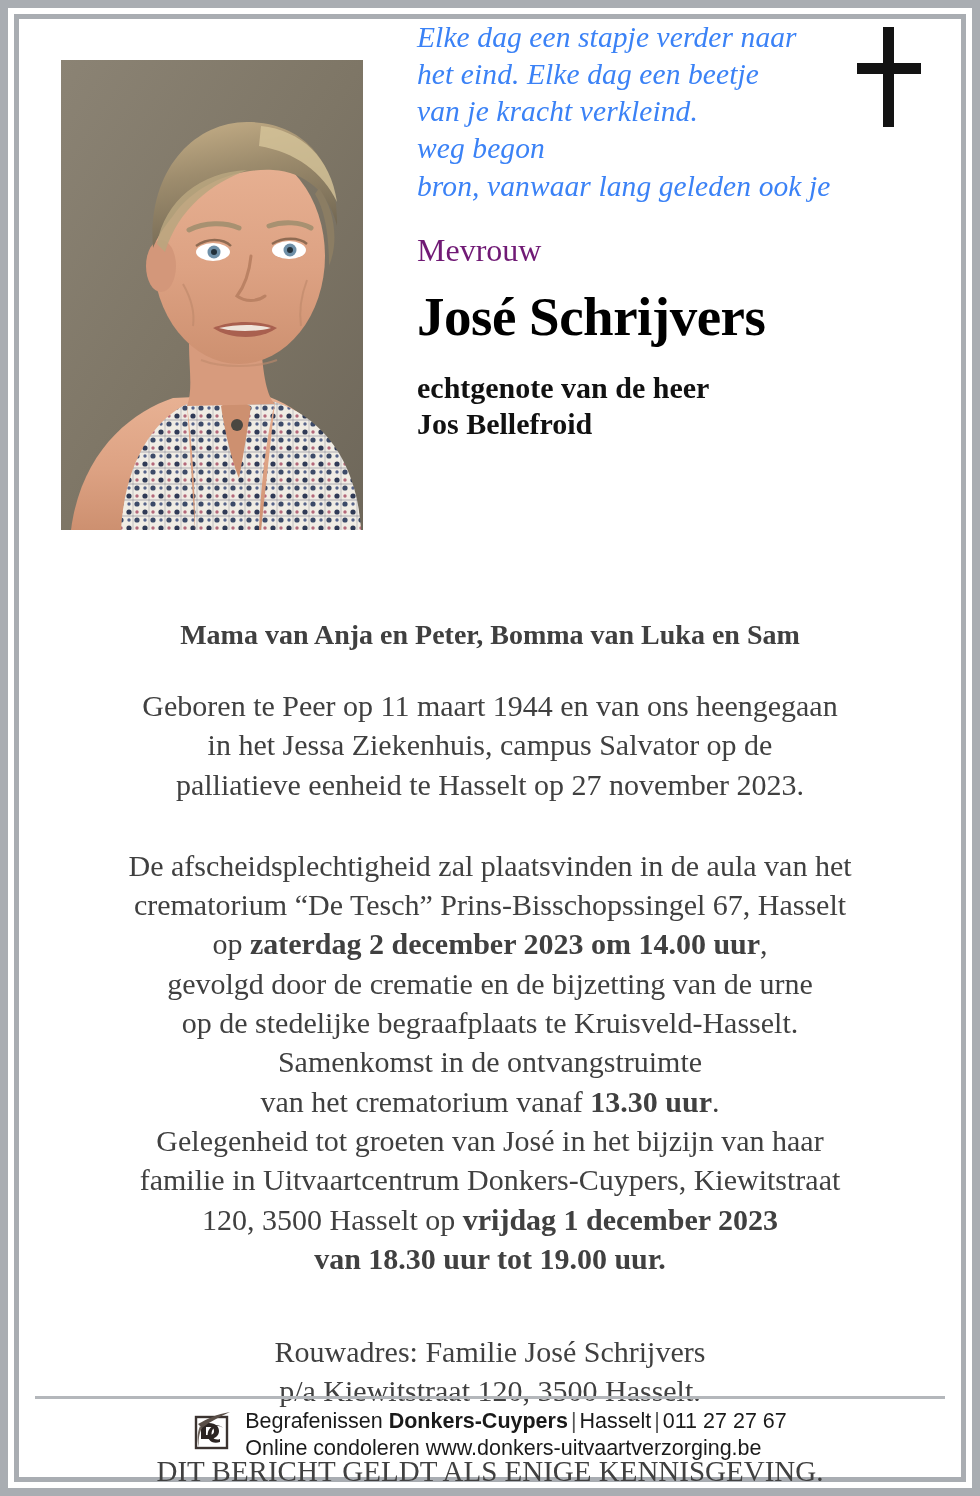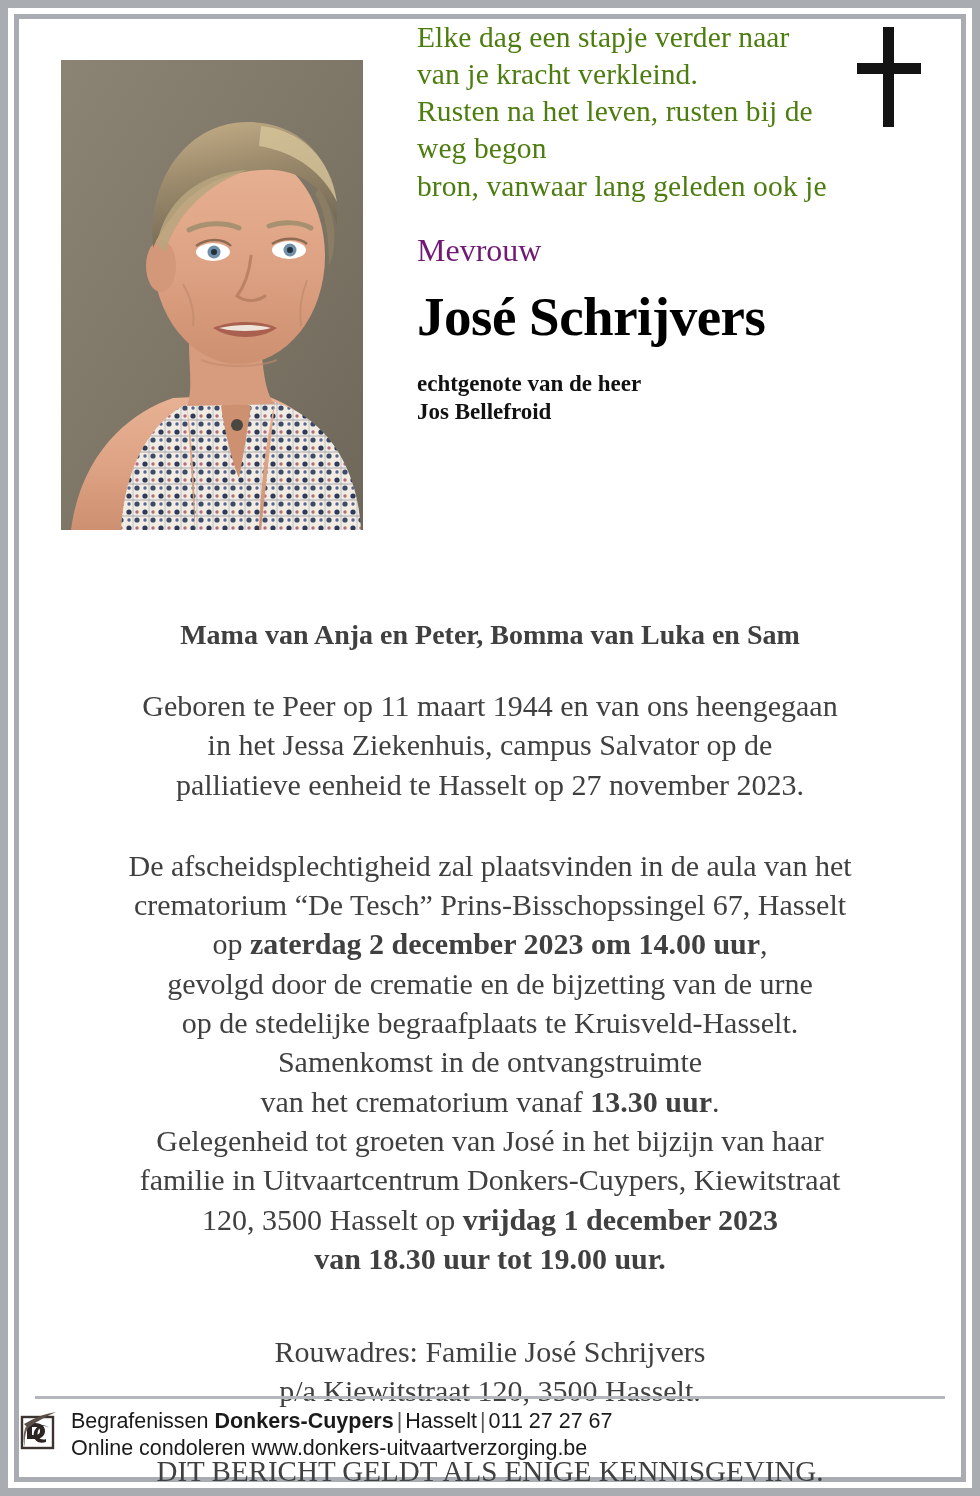--- a/index.html
+++ b/index.html
@@ -92,9 +92,10 @@
     right: 120px;
   }
   .quote {
+    font-style: italic;
     font-size: 29.5px;
     line-height: 1.26;
-    color: #4d7c0f;
+    color: #3b82f6;
     letter-spacing: 0.1px;
   }
   .quote div { white-space: nowrap; }

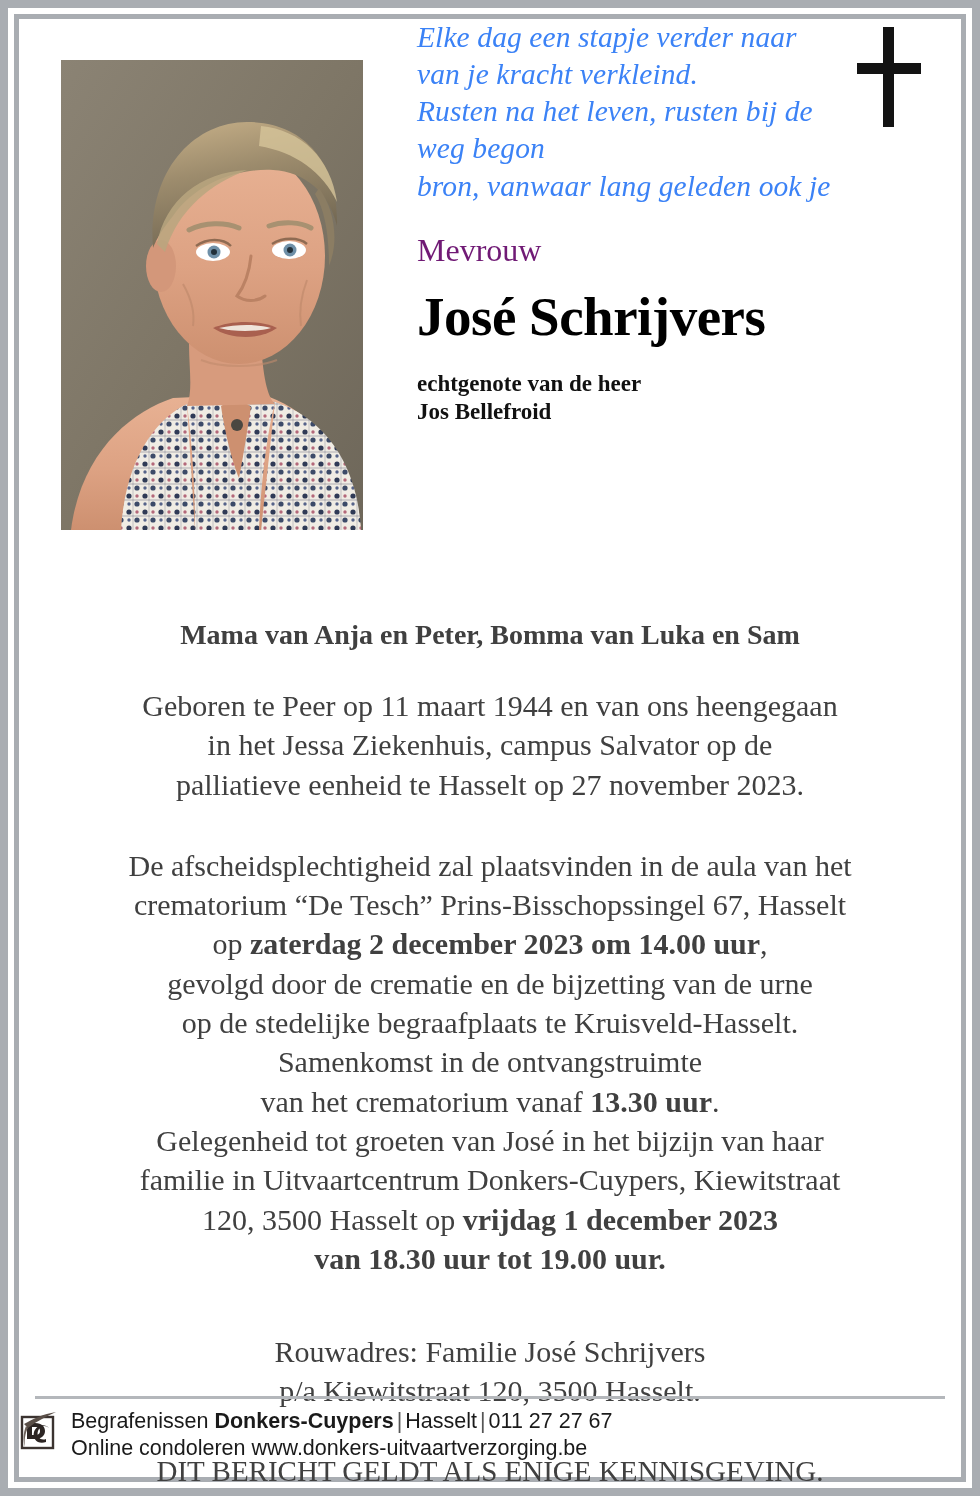--- a/index.html
+++ b/index.html
@@ -271,6 +271,7 @@
       <div class="head-text">
         <div class="quote">
           <div>Elke dag een stapje verder naar</div>
+          <div>het eind. Elke dag een beetje</div>
           <div>van je kracht verkleind.</div>
           <div>Rusten na het leven, rusten bij de</div>
           <div>weg begon</div>

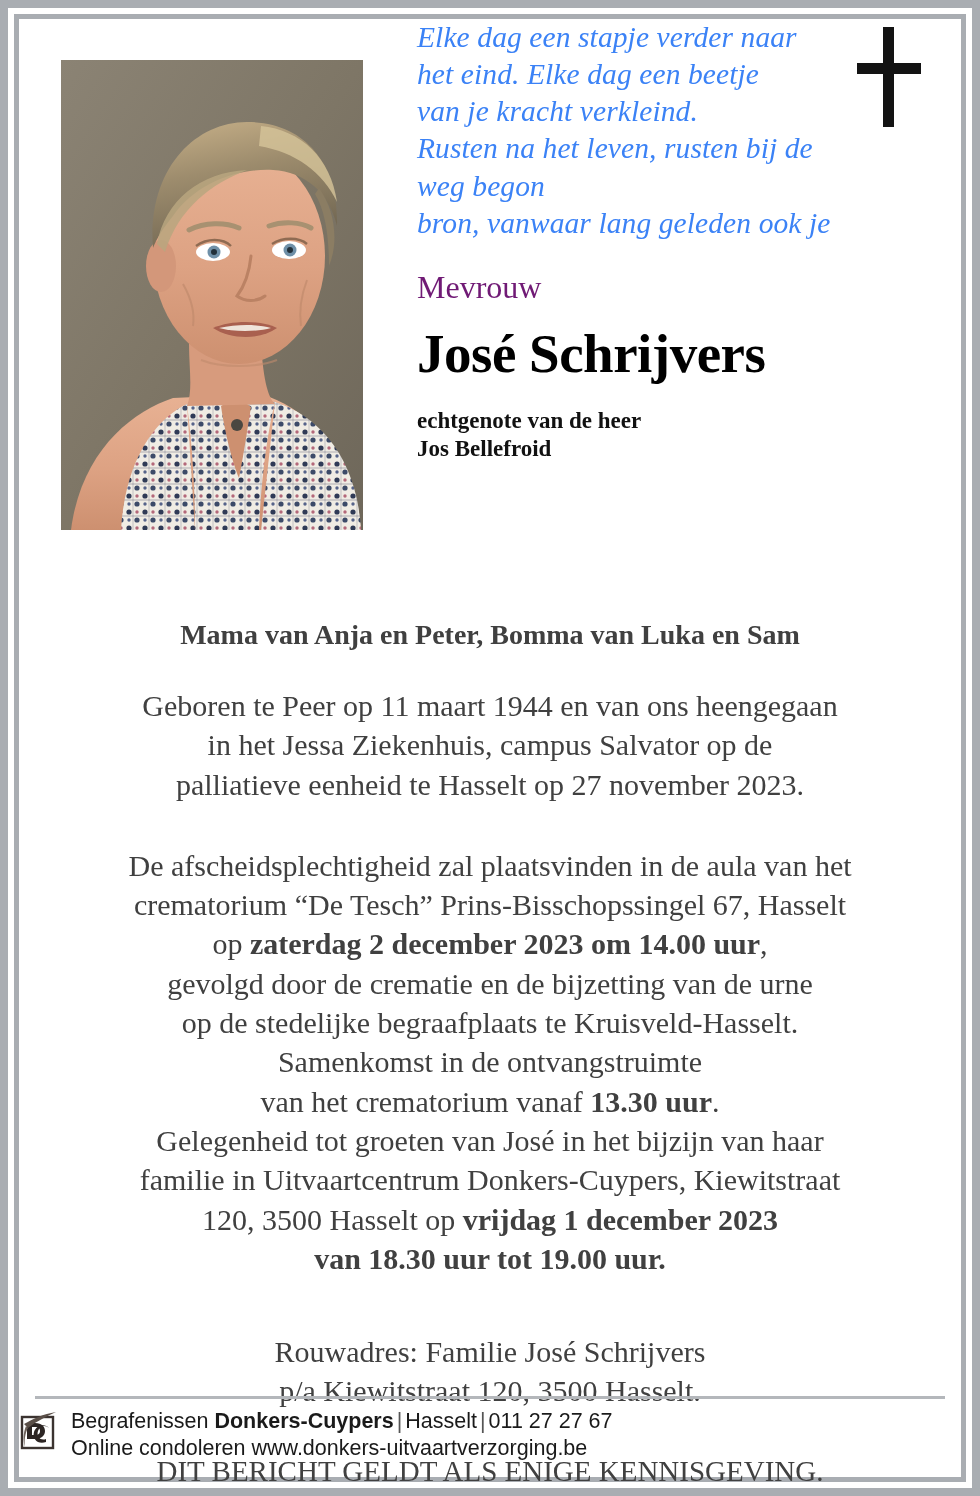--- a/index.html
+++ b/index.html
@@ -273,7 +273,6 @@
           <div>Elke dag een stapje verder naar</div>
           <div>het eind. Elke dag een beetje</div>
           <div>van je kracht verkleind.</div>
-          <div>Rusten na het leven, rusten bij de</div>
           <div>weg begon</div>
           <div>bron, vanwaar lang geleden ook je</div>
         </div>

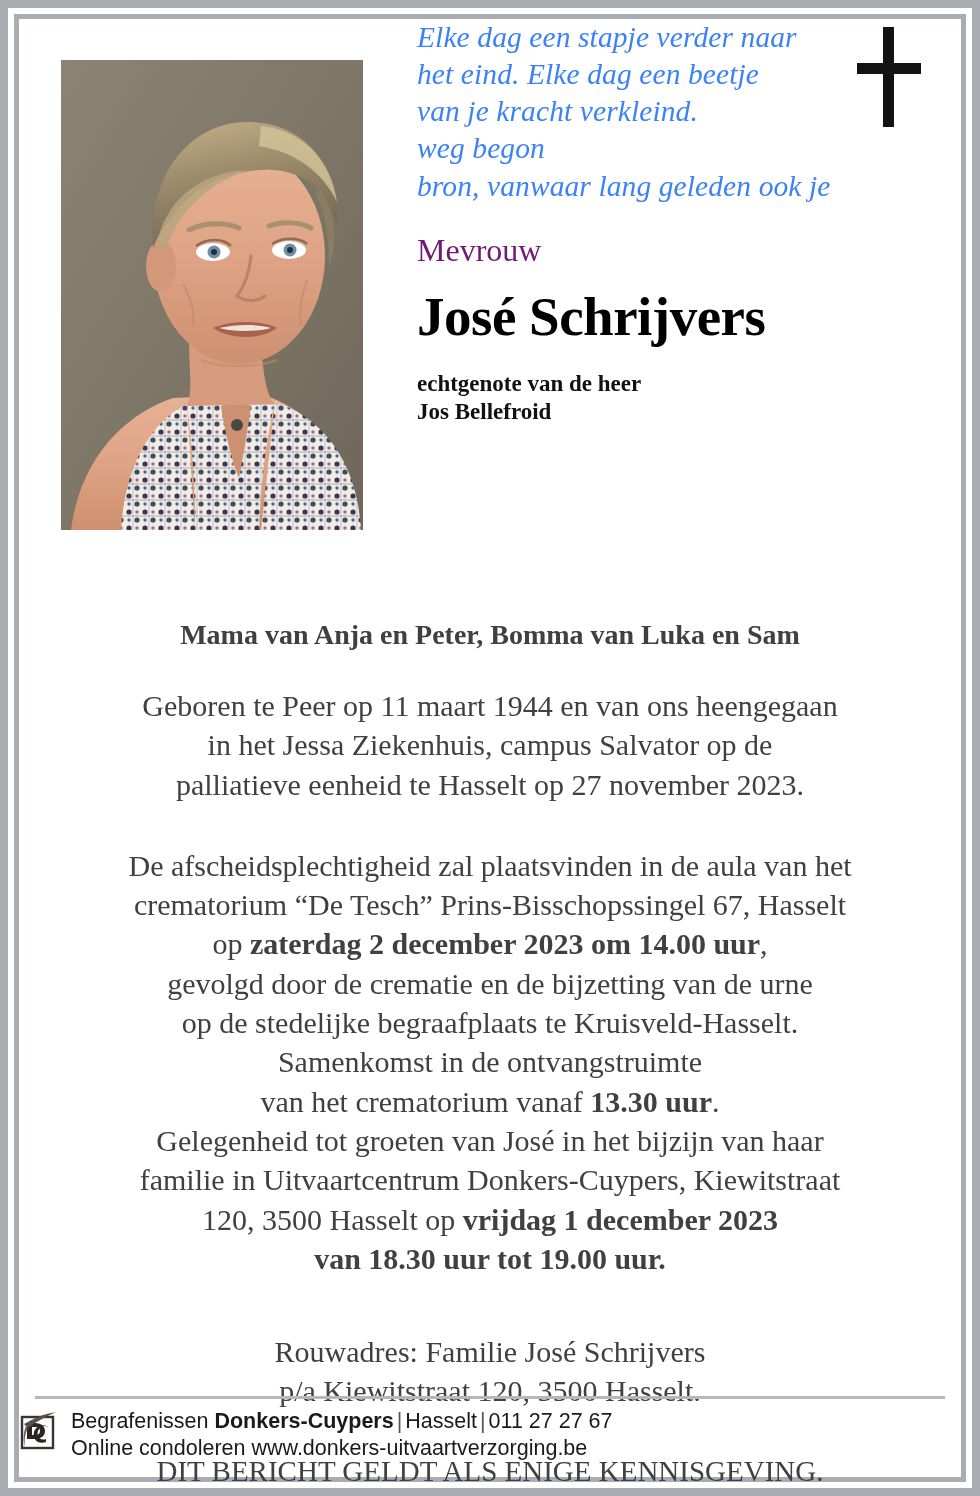--- a/index.html
+++ b/index.html
@@ -116,7 +116,7 @@
   }
   .spouse {
     font-weight: bold;
-    font-size: 23px;
+    font-size: 30px;
     line-height: 1.22;
     color: #111;
     margin-top: 22px;

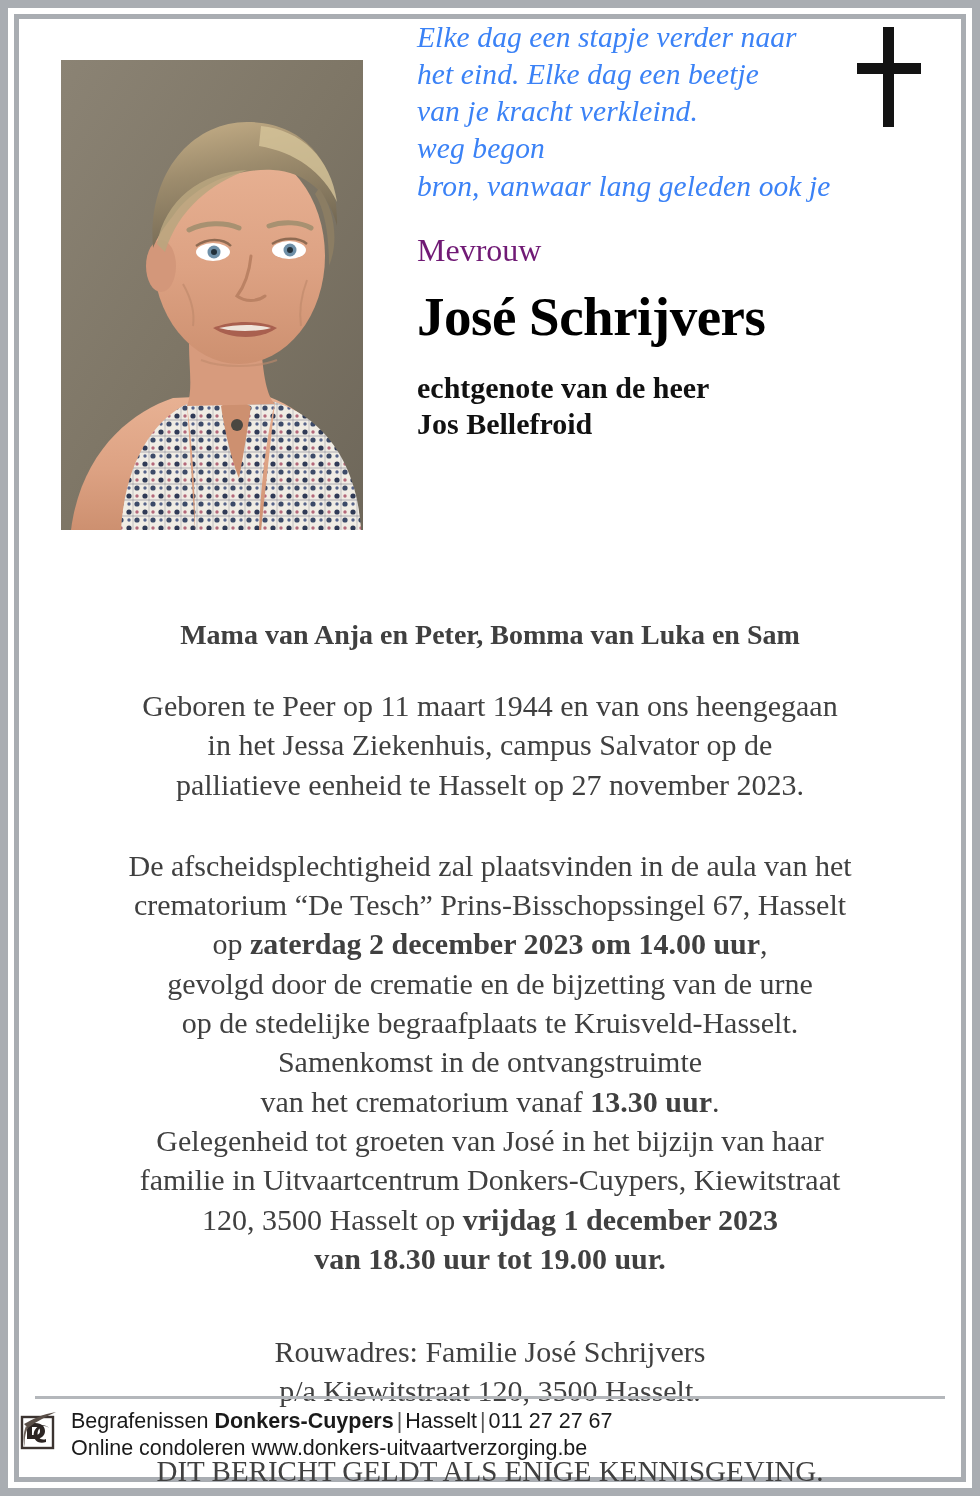--- a/index.html
+++ b/index.html
@@ -161,6 +161,7 @@
     right: 0;
     bottom: 14px;
     display: flex;
+    justify-content: center;
     align-items: flex-start;
     gap: 12px;
   }

